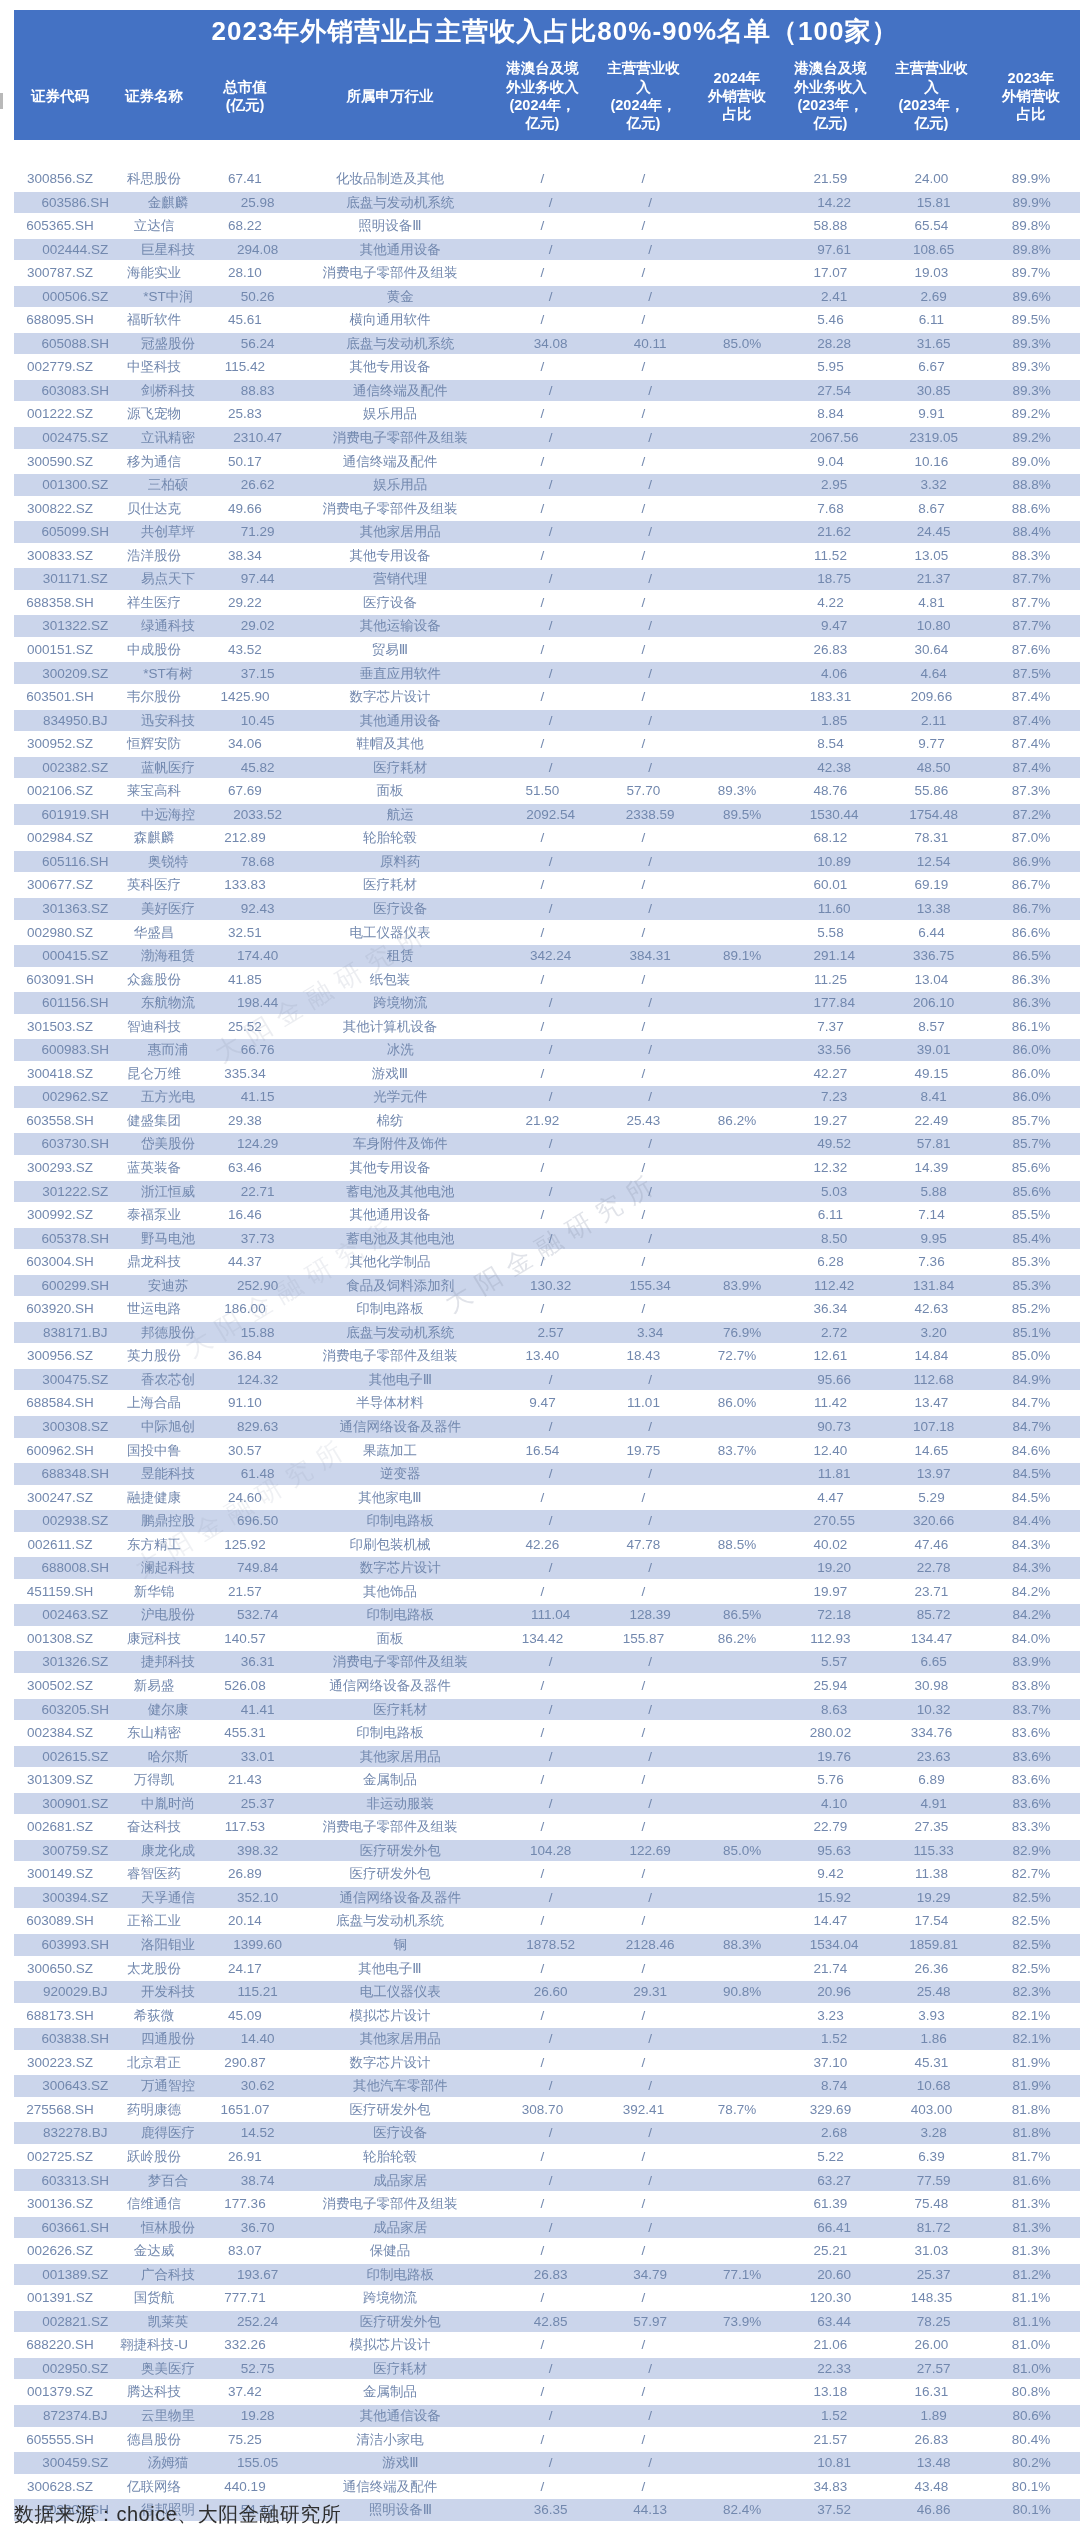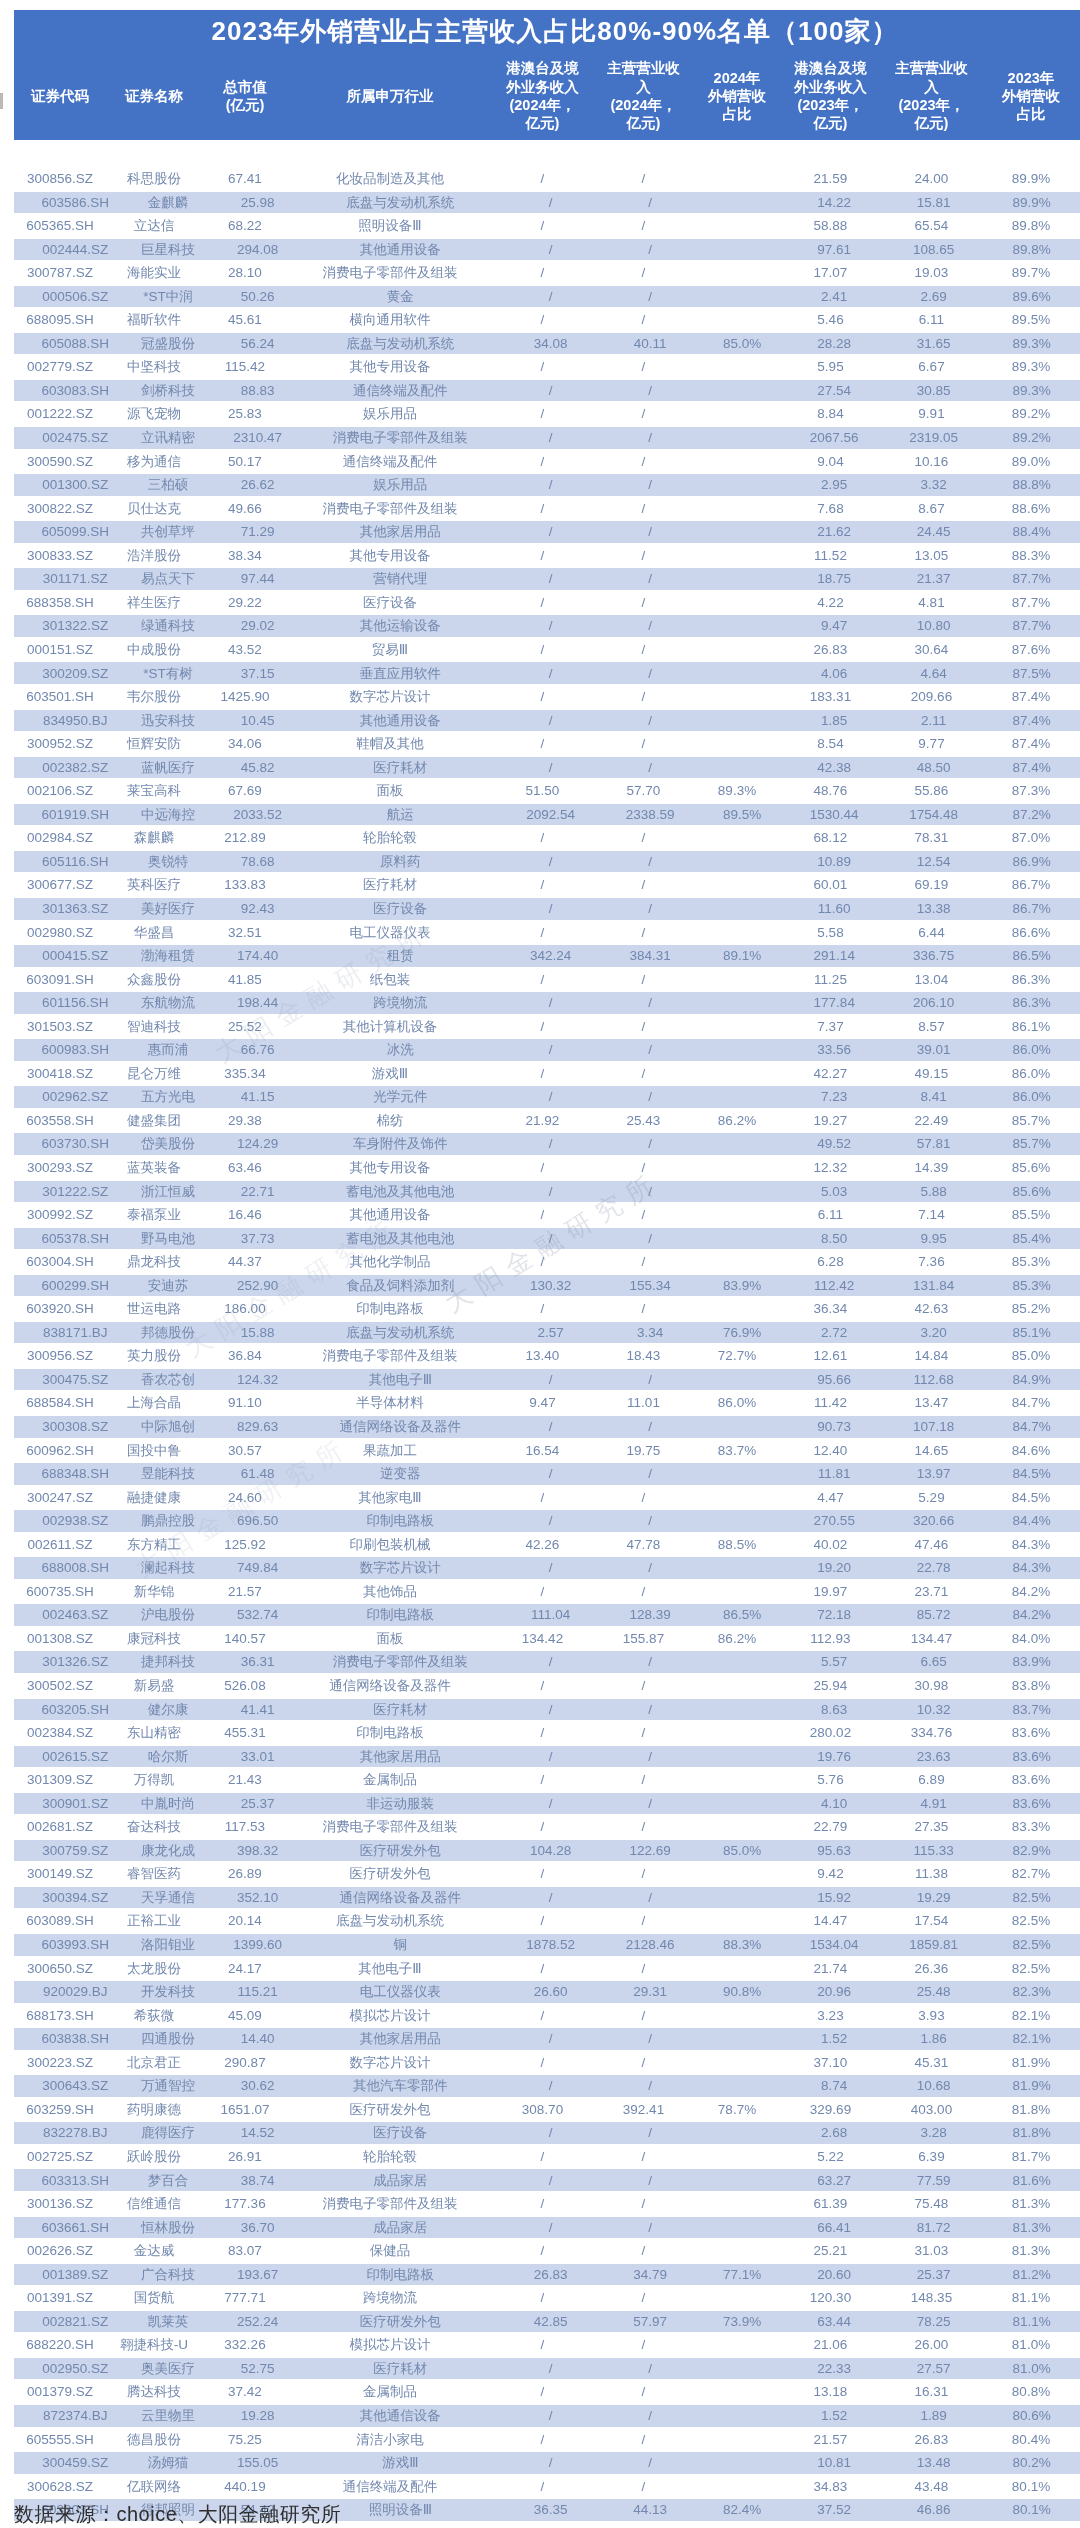--- a/index.html
+++ b/index.html
@@ -824,7 +824,7 @@
           <div class="cell c9">84.3%</div>
         </div>
         <div class="row">
-          <div class="cell c0">600735.SH</div>
+          <div class="cell c0">451159.SH</div>
           <div class="cell c1">新华锦</div>
           <div class="cell c2">21.57</div>
           <div class="cell c3">其他饰品</div>

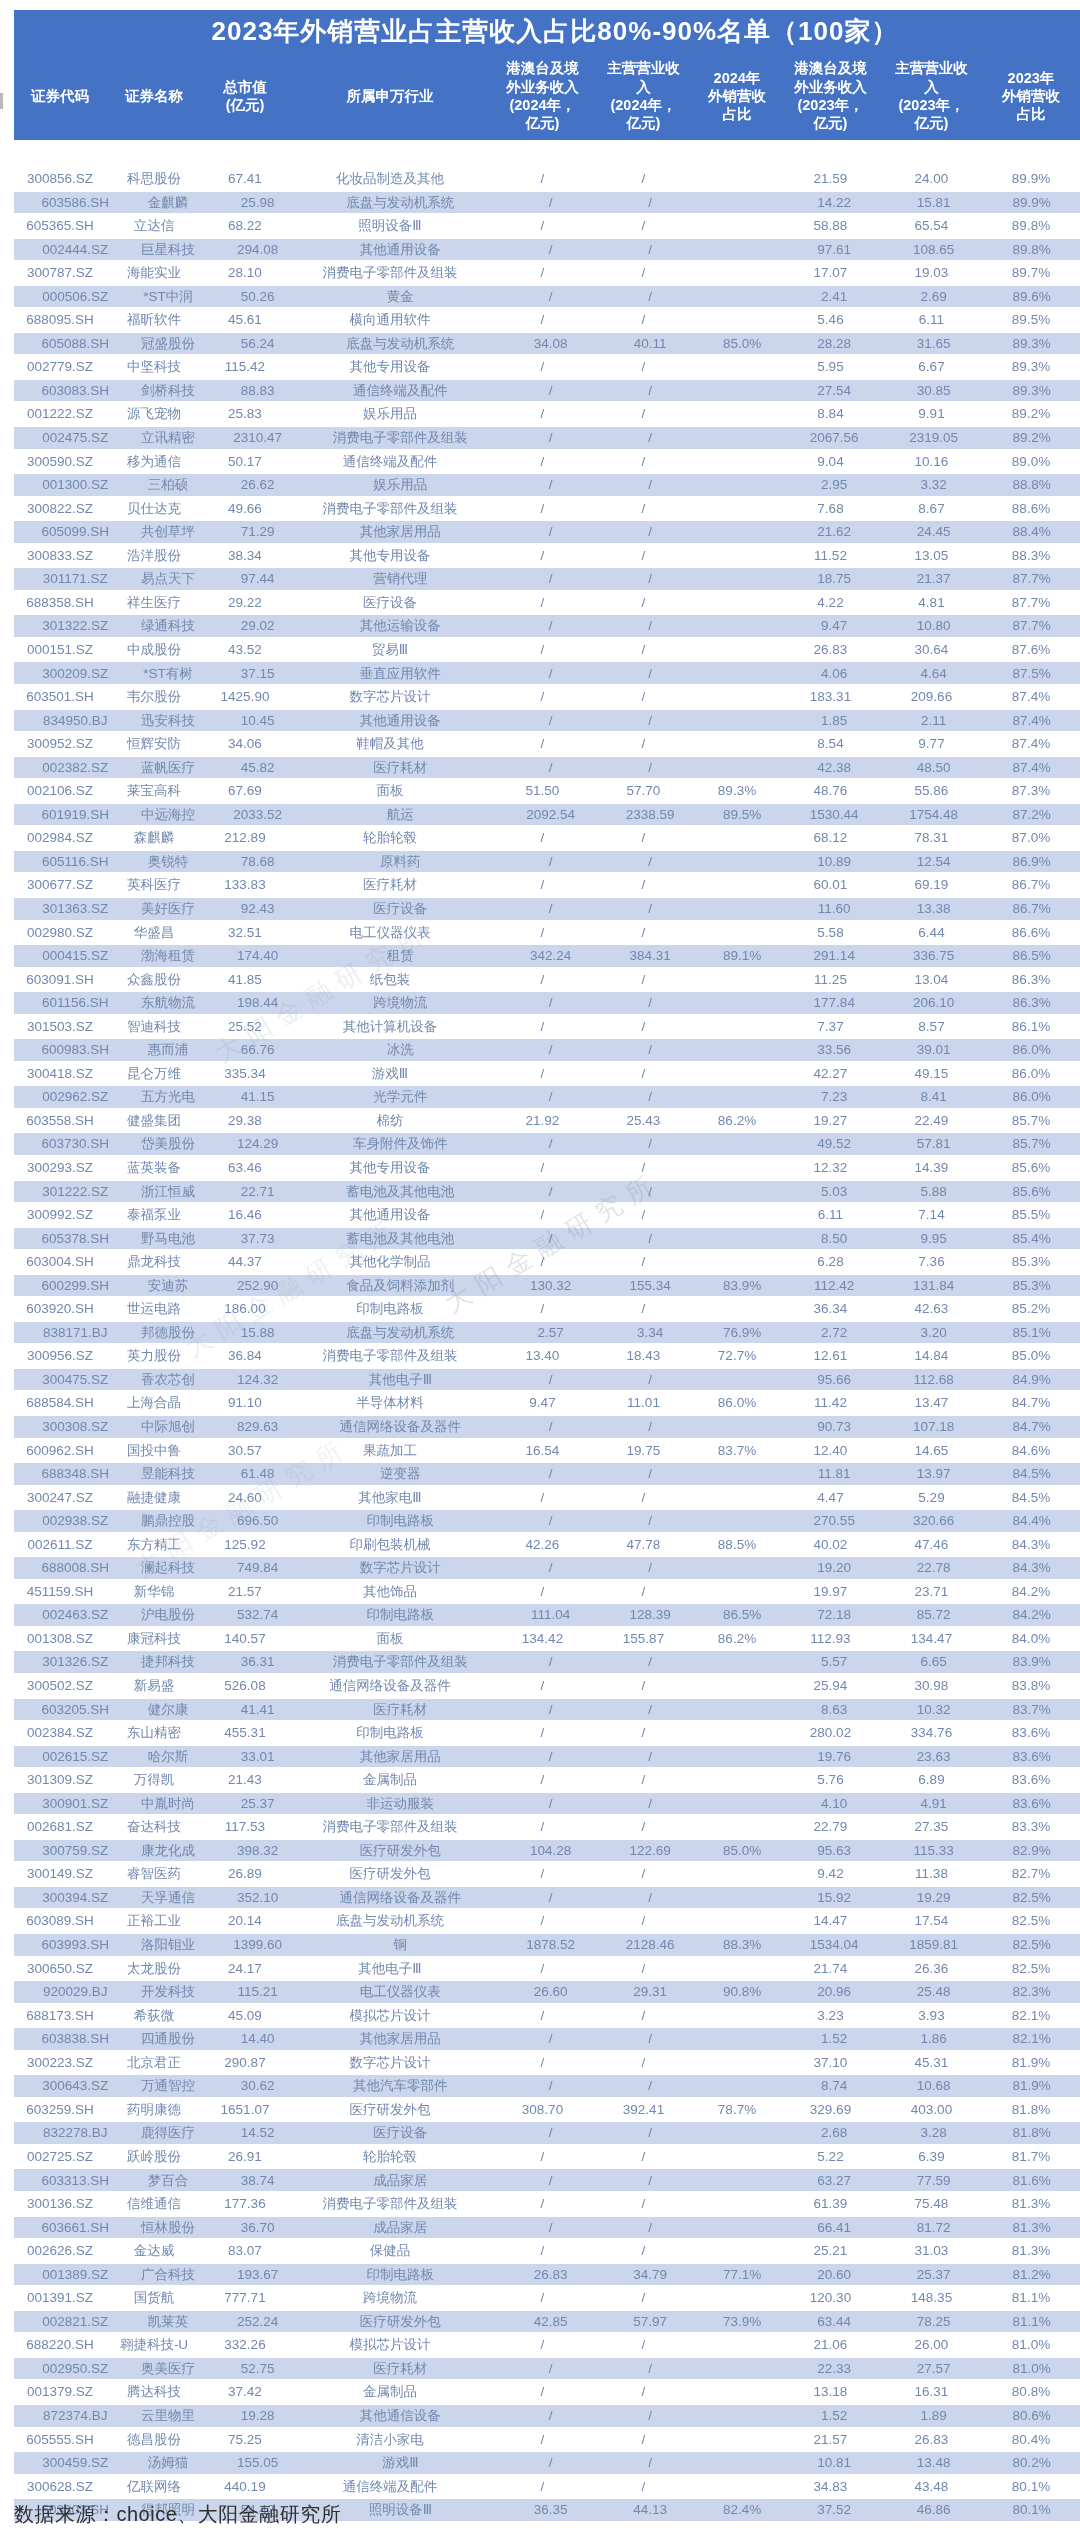--- a/index.html
+++ b/index.html
@@ -1088,7 +1088,7 @@
           <div class="cell c9">81.9%</div>
         </div>
         <div class="row">
-          <div class="cell c0">603259.SH</div>
+          <div class="cell c0">275568.SH</div>
           <div class="cell c1">药明康德</div>
           <div class="cell c2">1651.07</div>
           <div class="cell c3">医疗研发外包</div>

